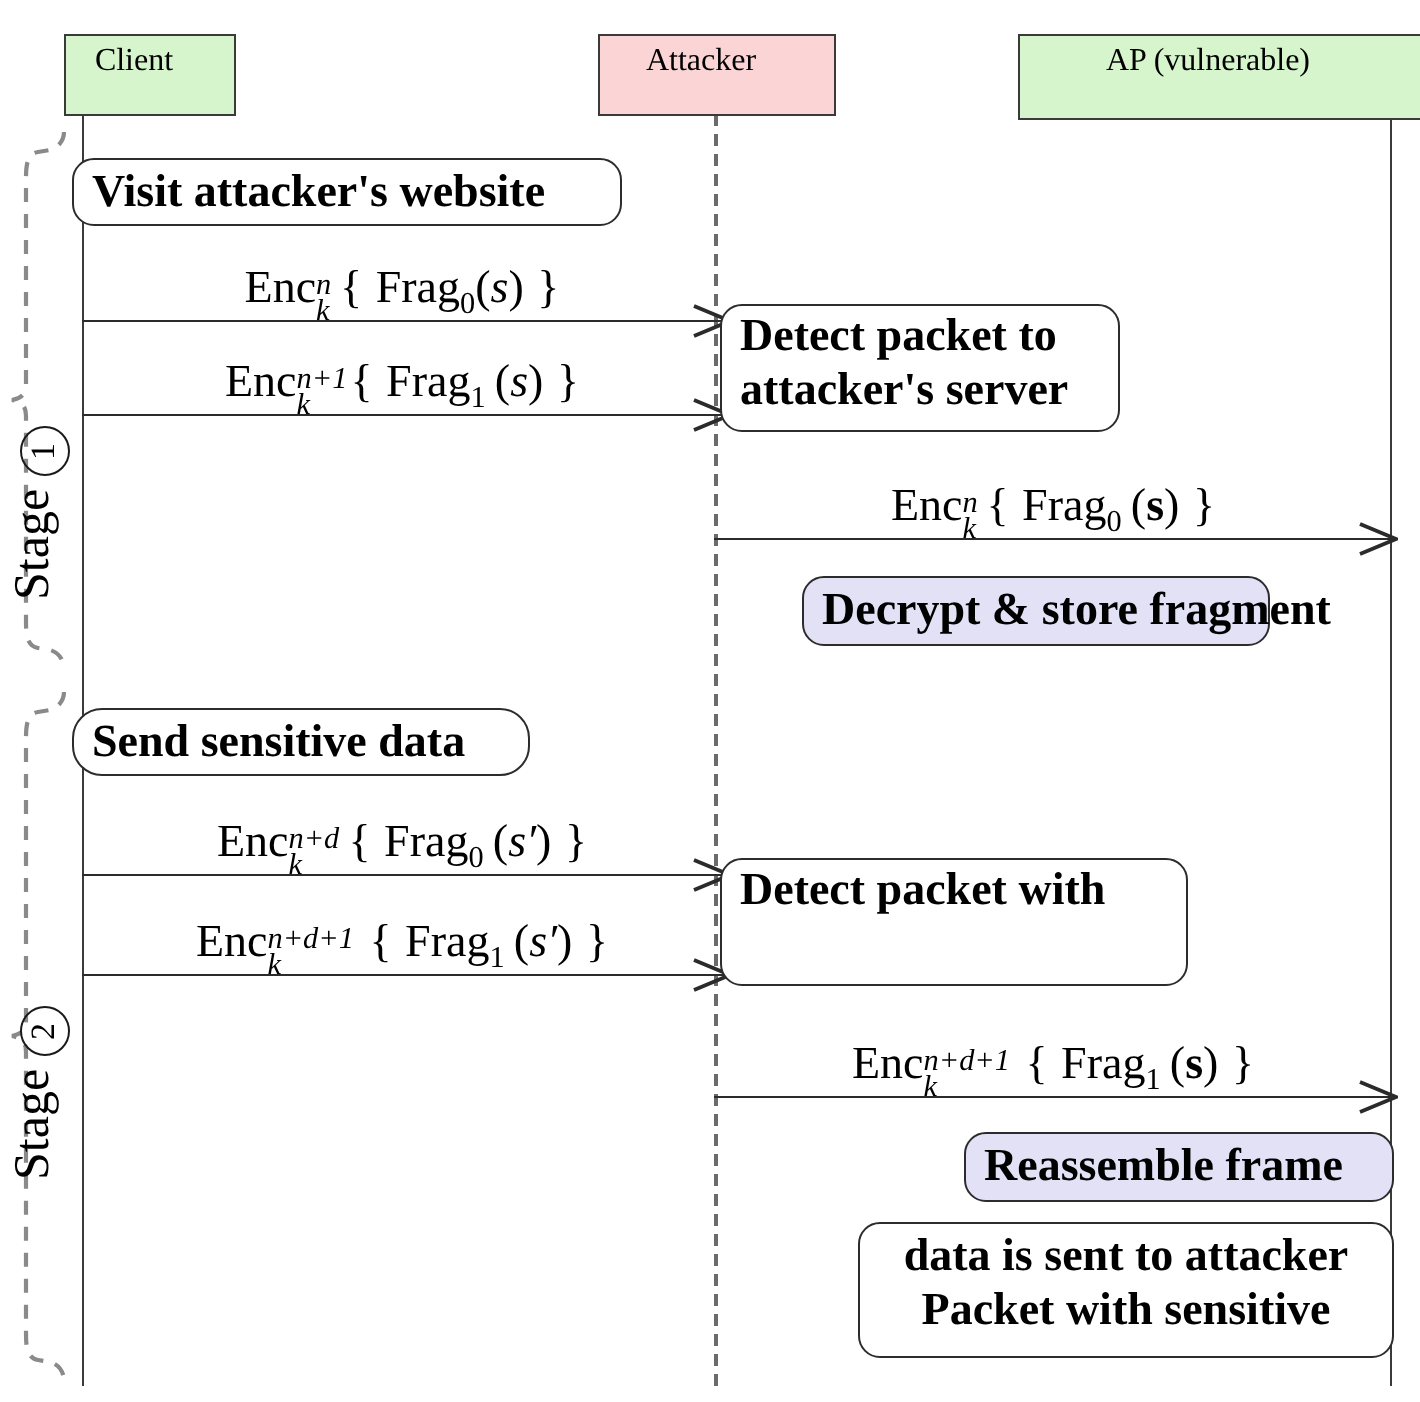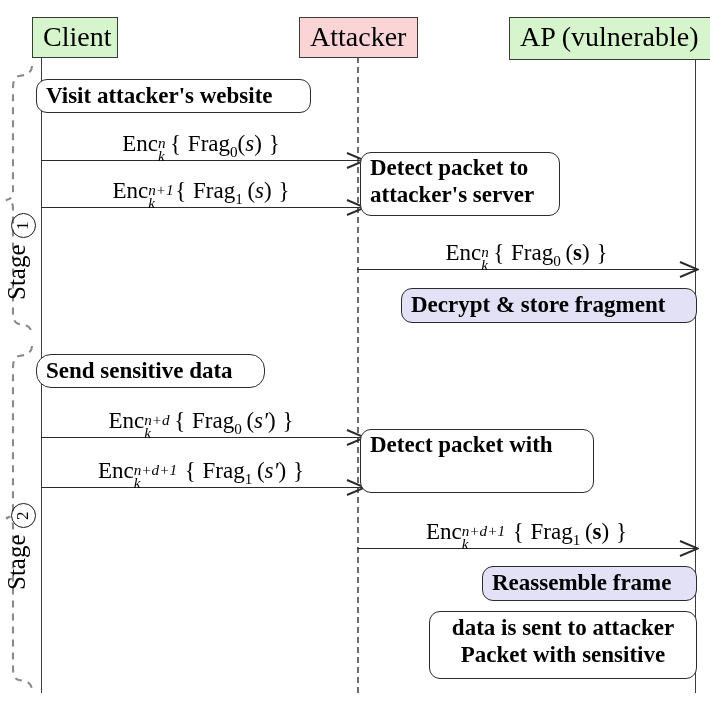--- a/index.html
+++ b/index.html
@@ -23,7 +23,7 @@
     box-sizing:border-box;
     border:1.6px solid #3a3a3a;
     text-align:center;
-    font-size:28px;
+    font-size:16px;
     line-height:1.0;
     padding:5px 26px 7px 10px;
     white-space:nowrap;

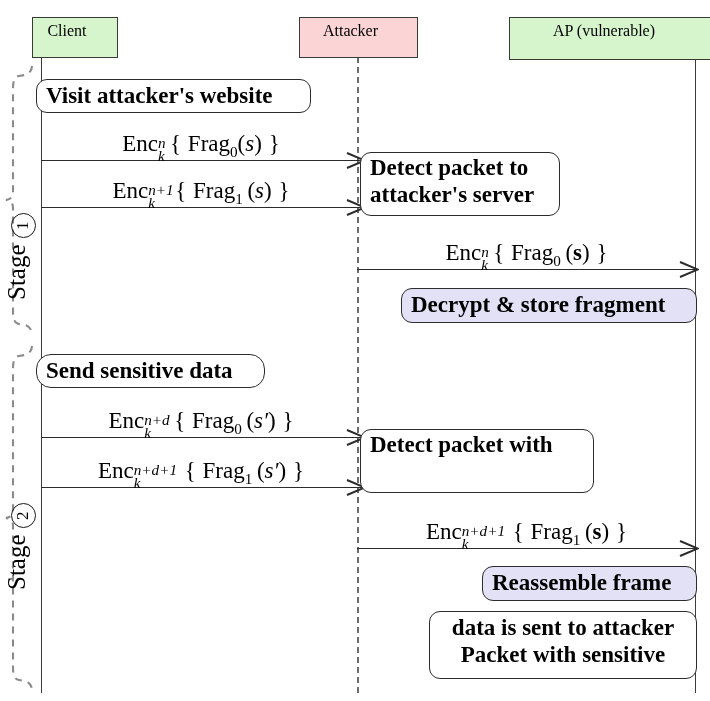--- a/index.html
+++ b/index.html
@@ -220,7 +220,7 @@
     </div>
   </div>
 
-  <div class="note lav" style="left:401px;top:288px;width:296px;height:35px;">
+  <div class="note lav" style="left:401px;top:288px;width:234px;height:35px;">
     <span>Decrypt &amp; store fragment</span>
   </div>
 

